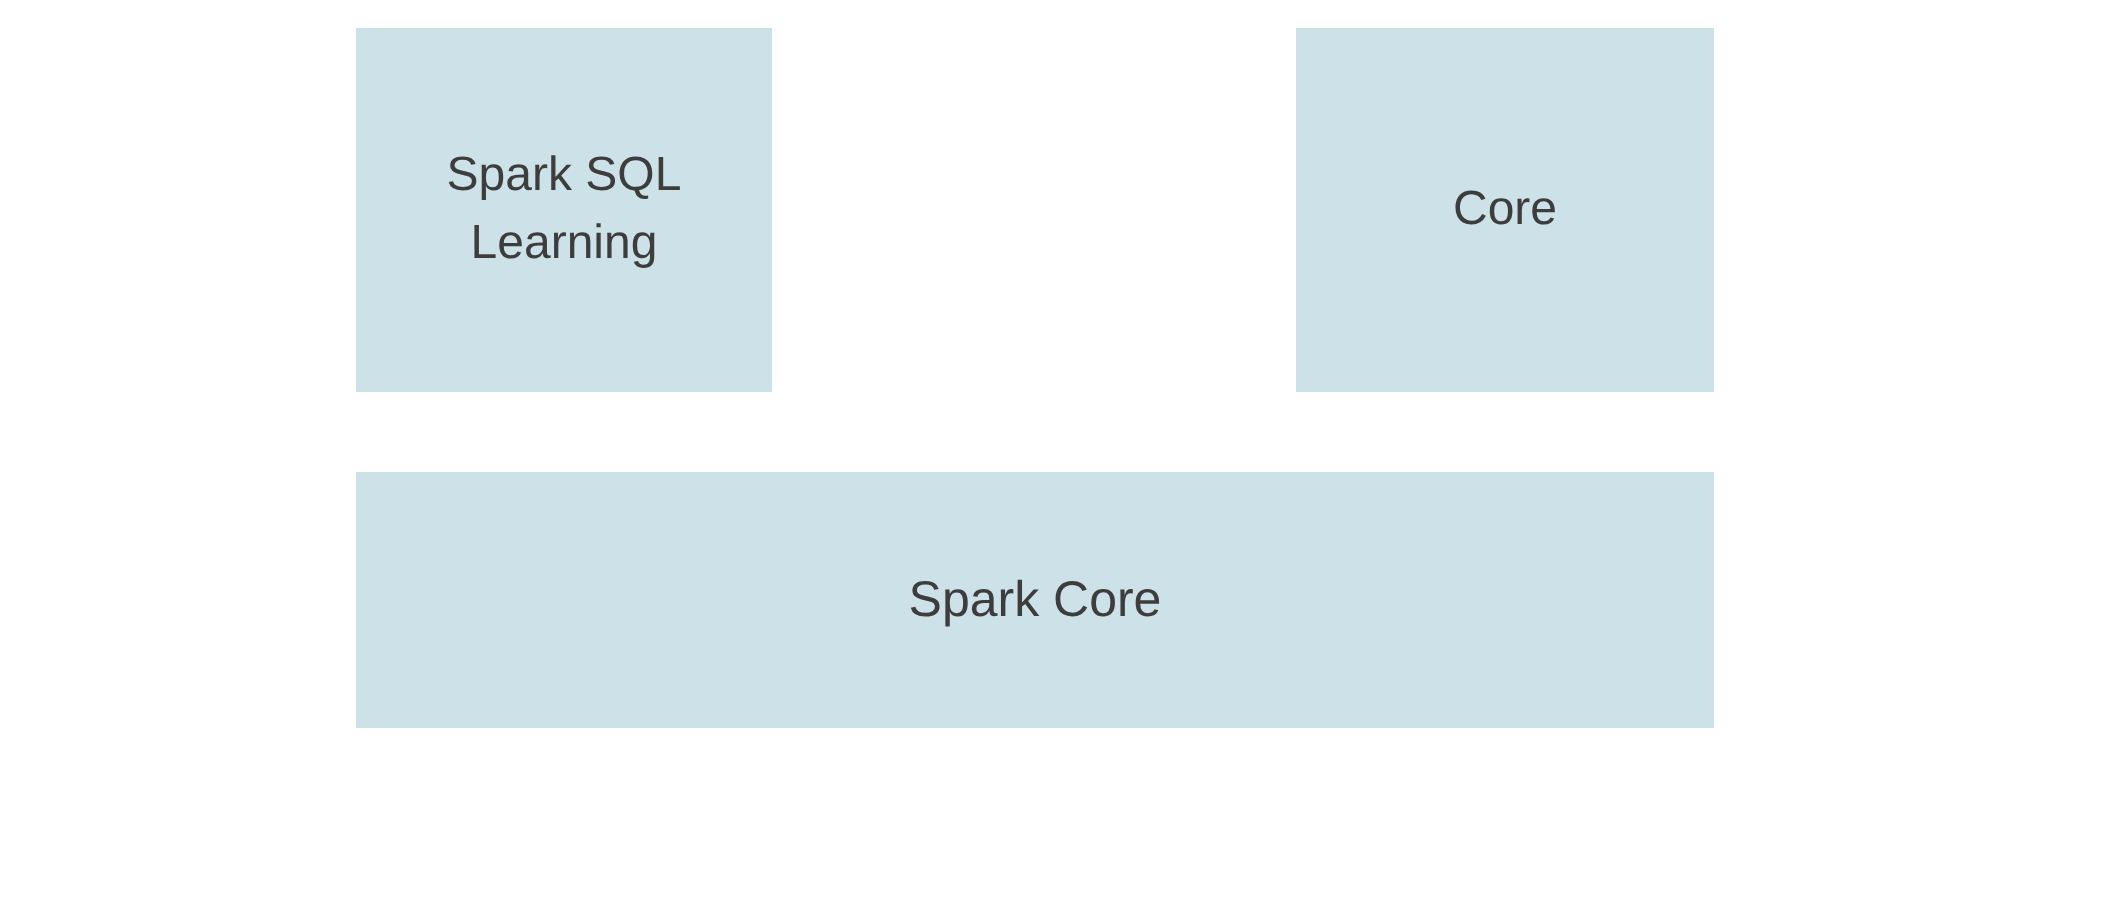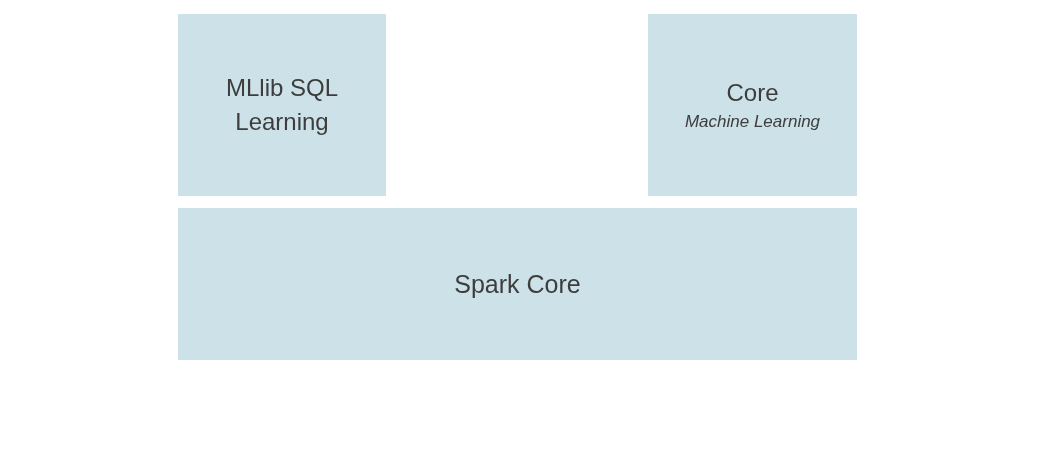--- a/index.html
+++ b/index.html
@@ -53,7 +53,7 @@
 <div class="canvas">
 
   <div class="box box-spark-sql">
-    <div class="label-main">MLlib SQL</div>
+    <div class="label-main">Spark SQL</div>
     <div class="label-main">Learning</div>
   </div>
 

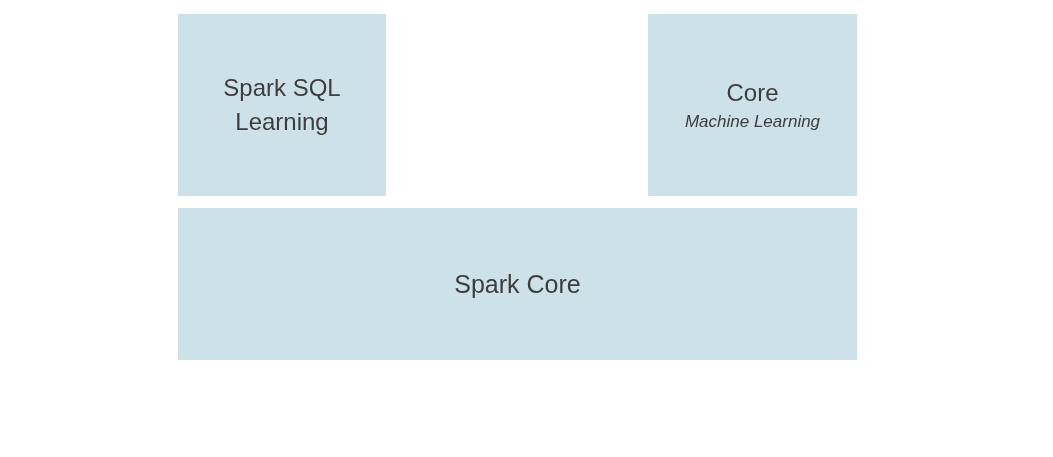--- a/index.html
+++ b/index.html
@@ -60,7 +60,6 @@
 
   <div class="box box-mllib">
     <div class="label-main">Core</div>
-    <div class="label-sub">Machine Learning</div>
   </div>
 
   <div class="box box-spark-core">

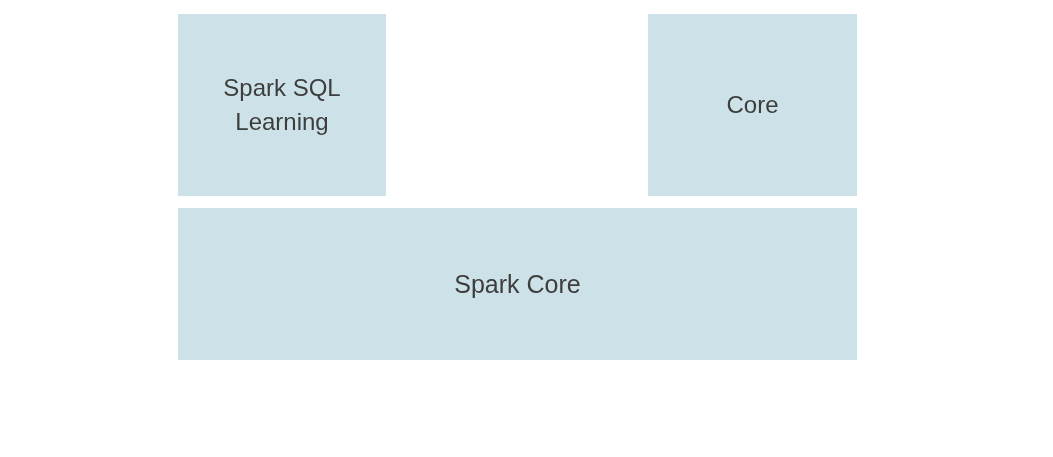--- a/index.html
+++ b/index.html
@@ -29,7 +29,7 @@
   .box-spark-sql   { left: 178px; top: 14px;  width: 208px; height: 182px; }
   .box-streaming   { left: 413px; top: 14px;  width: 210px; height: 182px; }
   .box-mllib       { left: 648px; top: 14px;  width: 209px; height: 182px; }
-  .box-spark-core  { left: 178px; top: 208px; width: 679px; height: 152px; }
+  .box-spark-core  { left: 178px; top: 236px; width: 679px; height: 128px; }
 
   .label-main {
     font-size: 24px;

